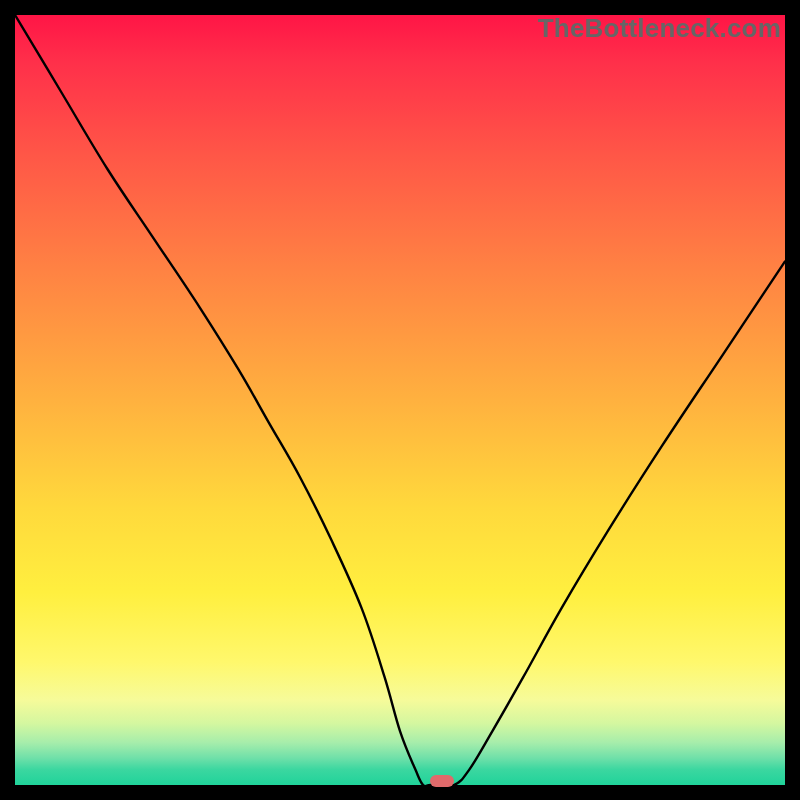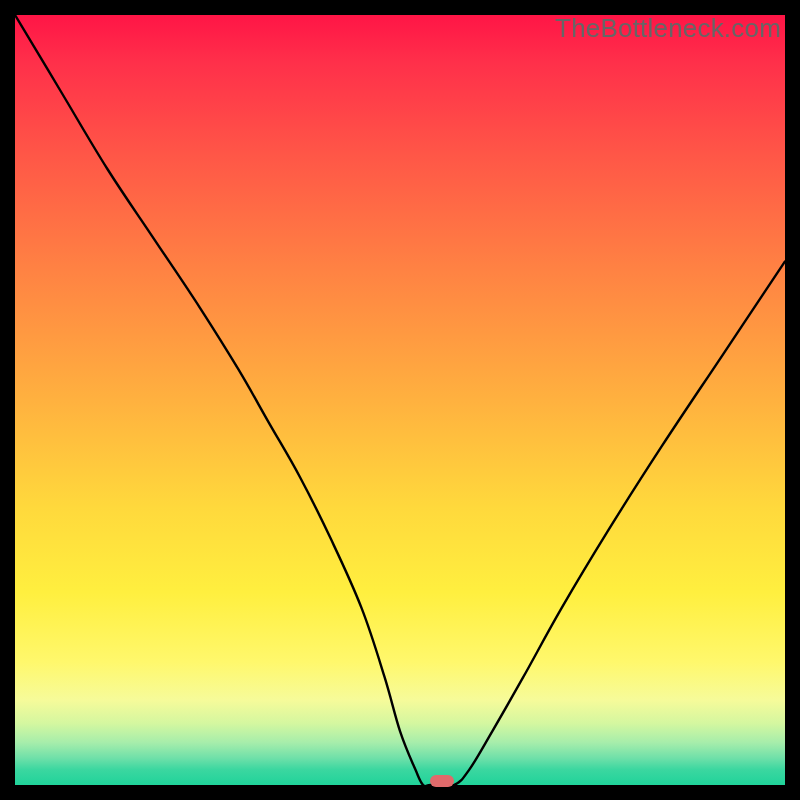--- a/index.html
+++ b/index.html
@@ -65,7 +65,7 @@
     top: -2px;
     color: #666;
     font-size: 26px;
-    font-weight: 400;
+    font-weight: 700;
     letter-spacing: 0.2px;
     user-select: none;
   }

